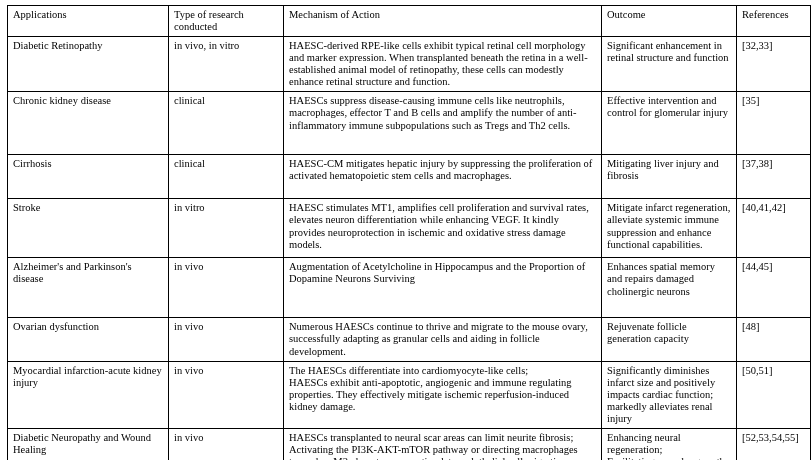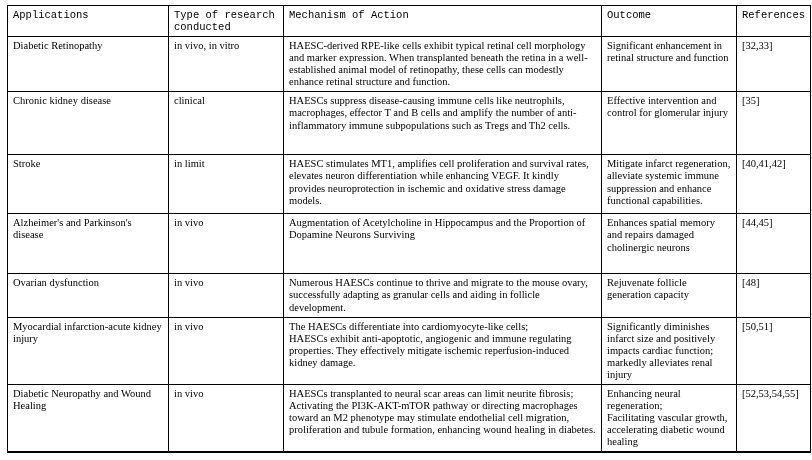--- a/index.html
+++ b/index.html
@@ -39,7 +39,7 @@
     overflow: hidden;
     box-sizing: border-box;
   }
-  tr.header-row { height: 18px; font-family: Liberation Mono, monospace; }
+  tr.header-row { height: 18px; }
   tr.row-0 { height: 49px; }
   tr.row-1 { height: 63px; margin-left: 16px; }
   tr.row-2 { height: 44px; }

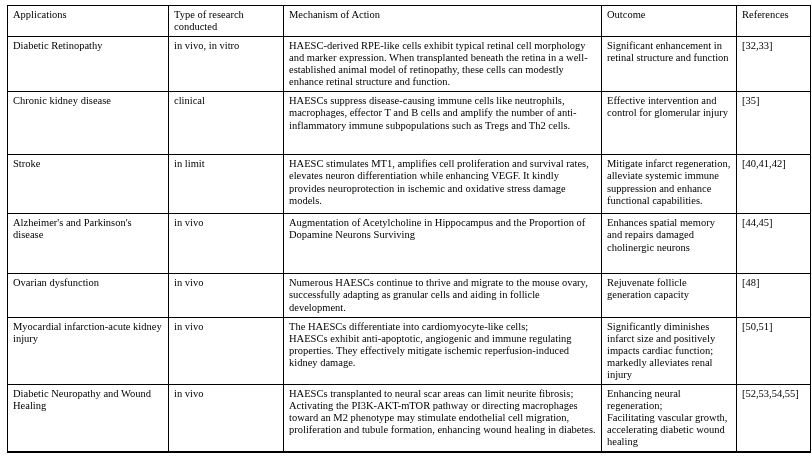--- a/index.html
+++ b/index.html
@@ -90,6 +90,13 @@
         <td>Effective intervention and control for glomerular injury</td>
         <td>[35]</td>
       </tr>
+      <tr class="row-2">
+        <td>Cirrhosis</td>
+        <td>clinical</td>
+        <td>HAESC-CM mitigates hepatic injury by suppressing the proliferation of activated hematopoietic stem cells and macrophages.</td>
+        <td>Mitigating liver injury and fibrosis</td>
+        <td>[37,38]</td>
+      </tr>
       <tr class="row-3">
         <td>Stroke</td>
         <td>in limit</td>

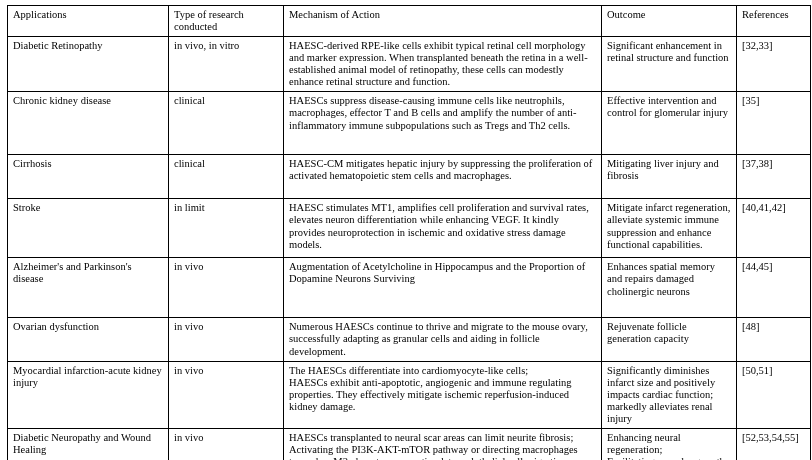--- a/index.html
+++ b/index.html
@@ -99,7 +99,7 @@
       </tr>
       <tr class="row-3">
         <td>Stroke</td>
-        <td>in limit</td>
+        <td>in vitro</td>
         <td>HAESC stimulates MT1, amplifies cell proliferation and survival rates, elevates neuron differentiation while enhancing VEGF. It kindly provides neuroprotection in ischemic and oxidative stress damage models.</td>
         <td>Mitigate infarct regeneration, alleviate systemic immune suppression and enhance functional capabilities.</td>
         <td>[40,41,42]</td>

